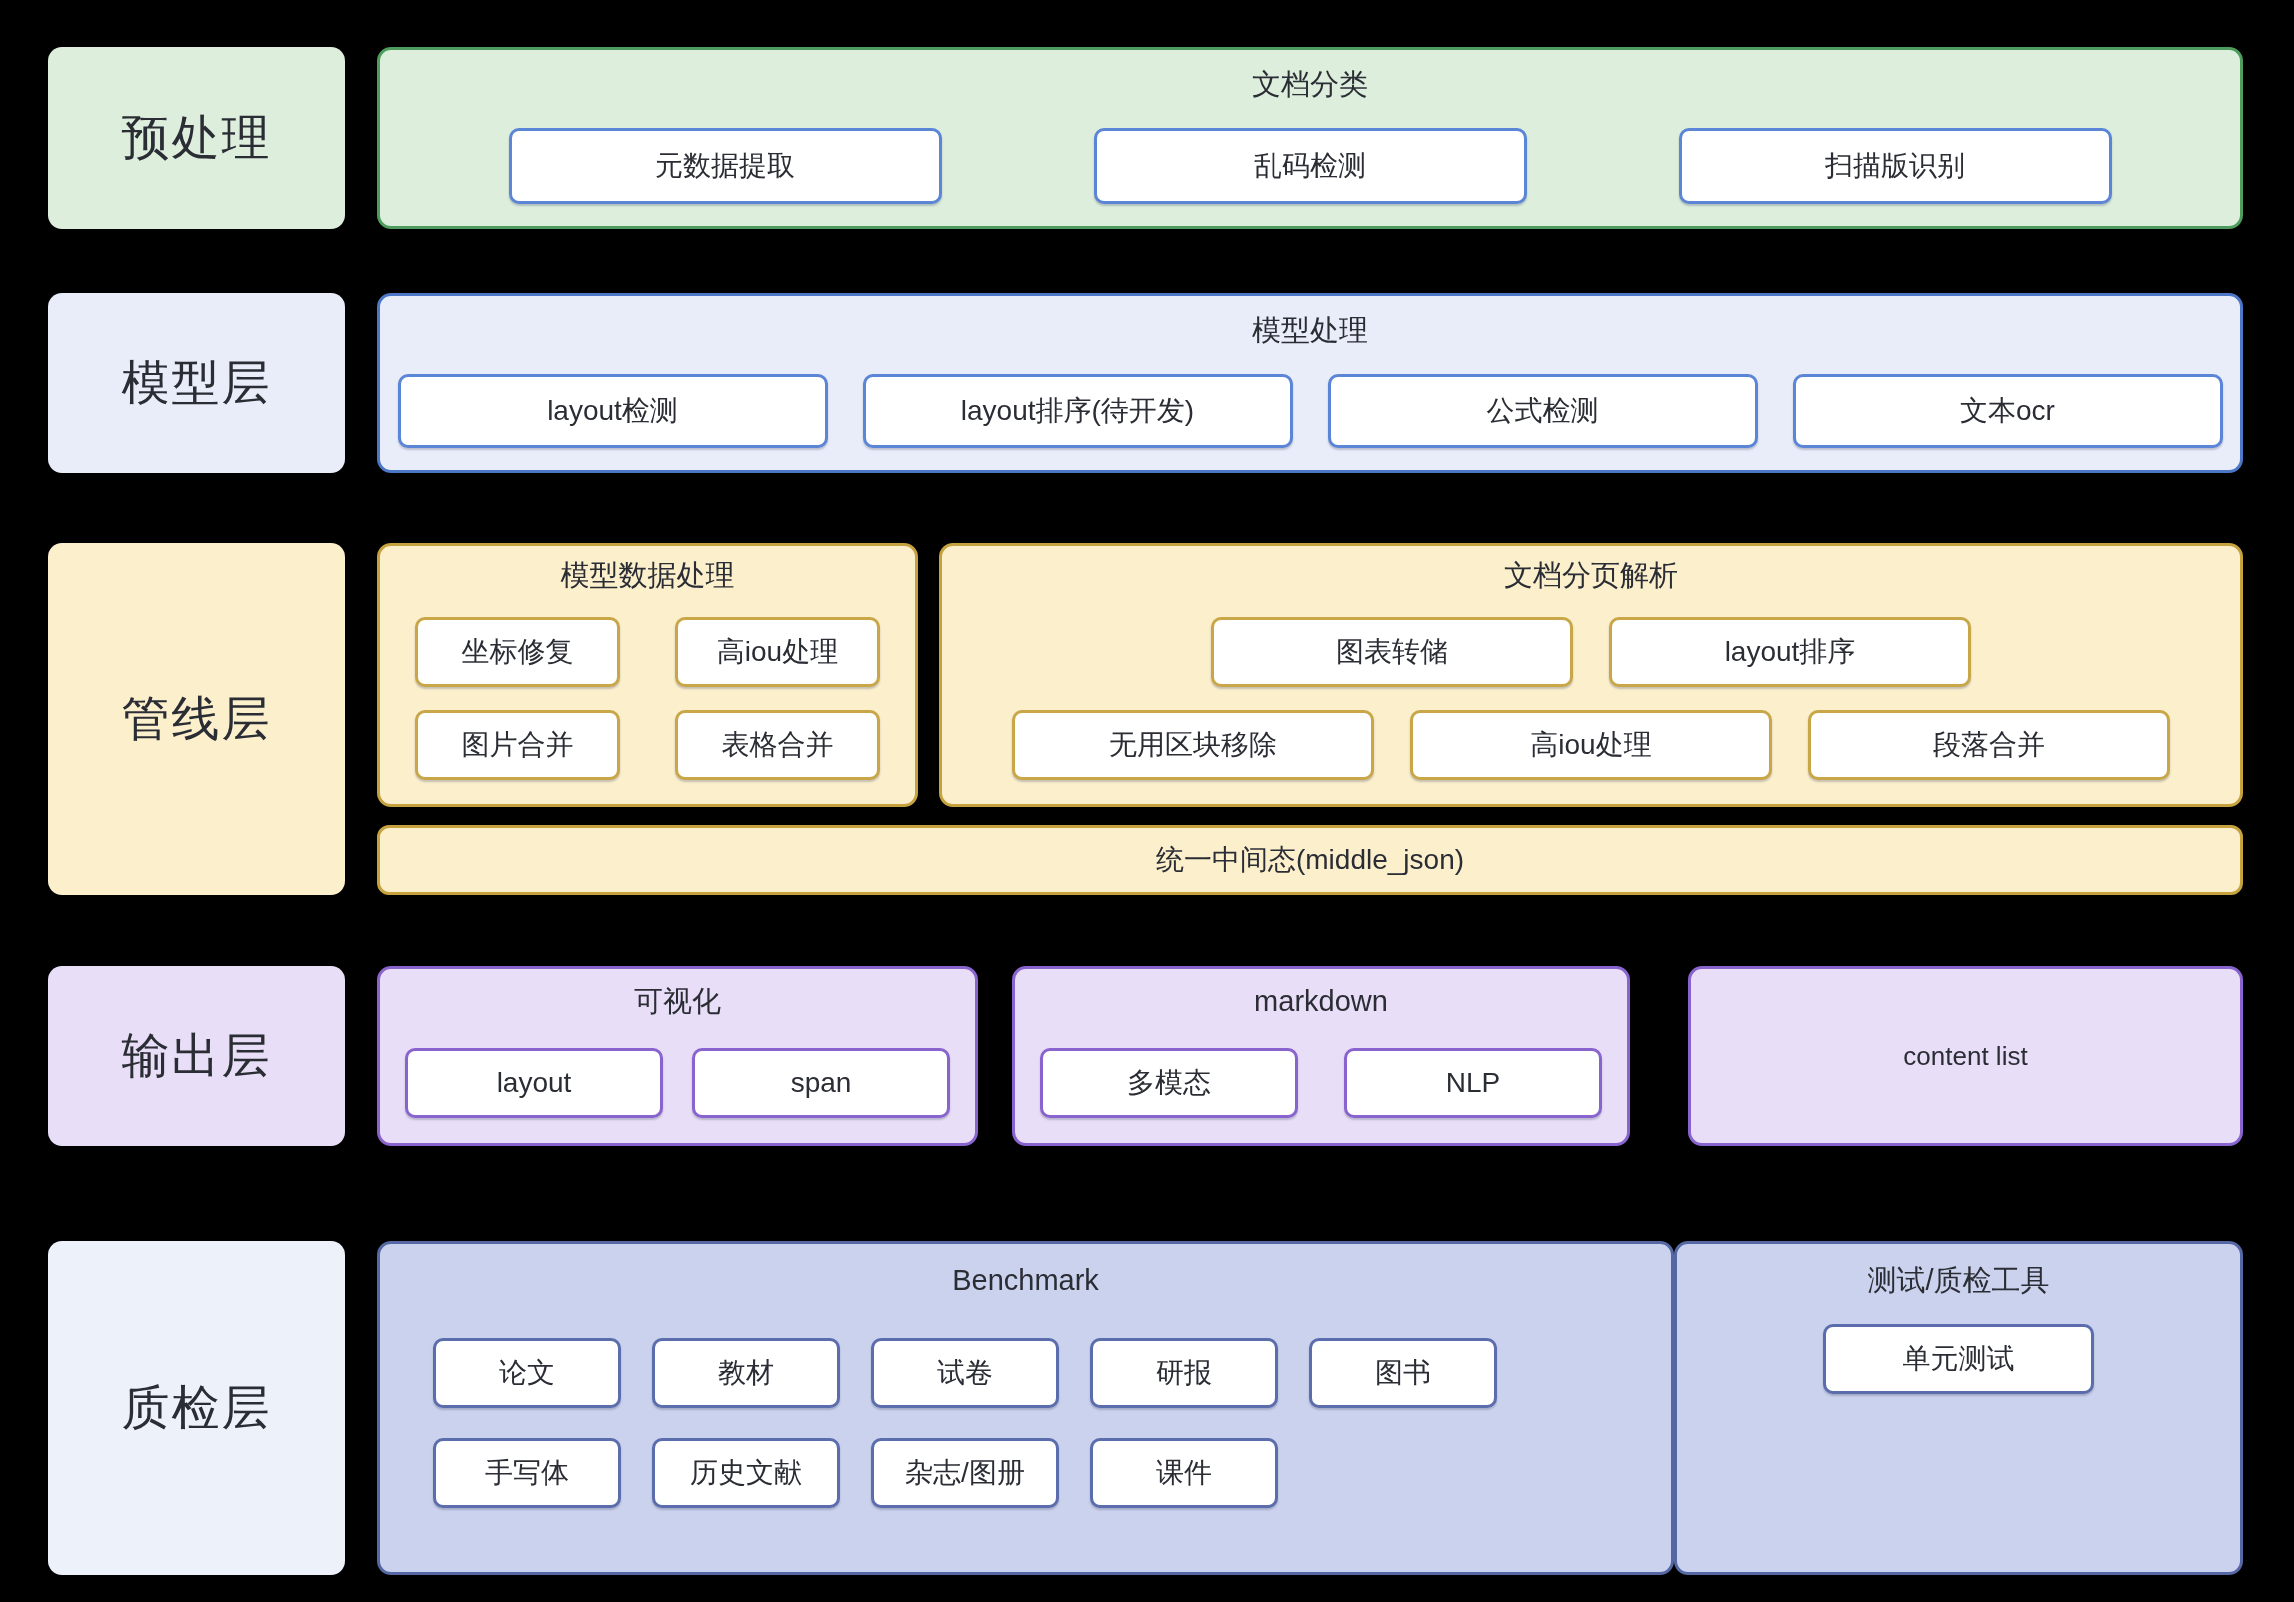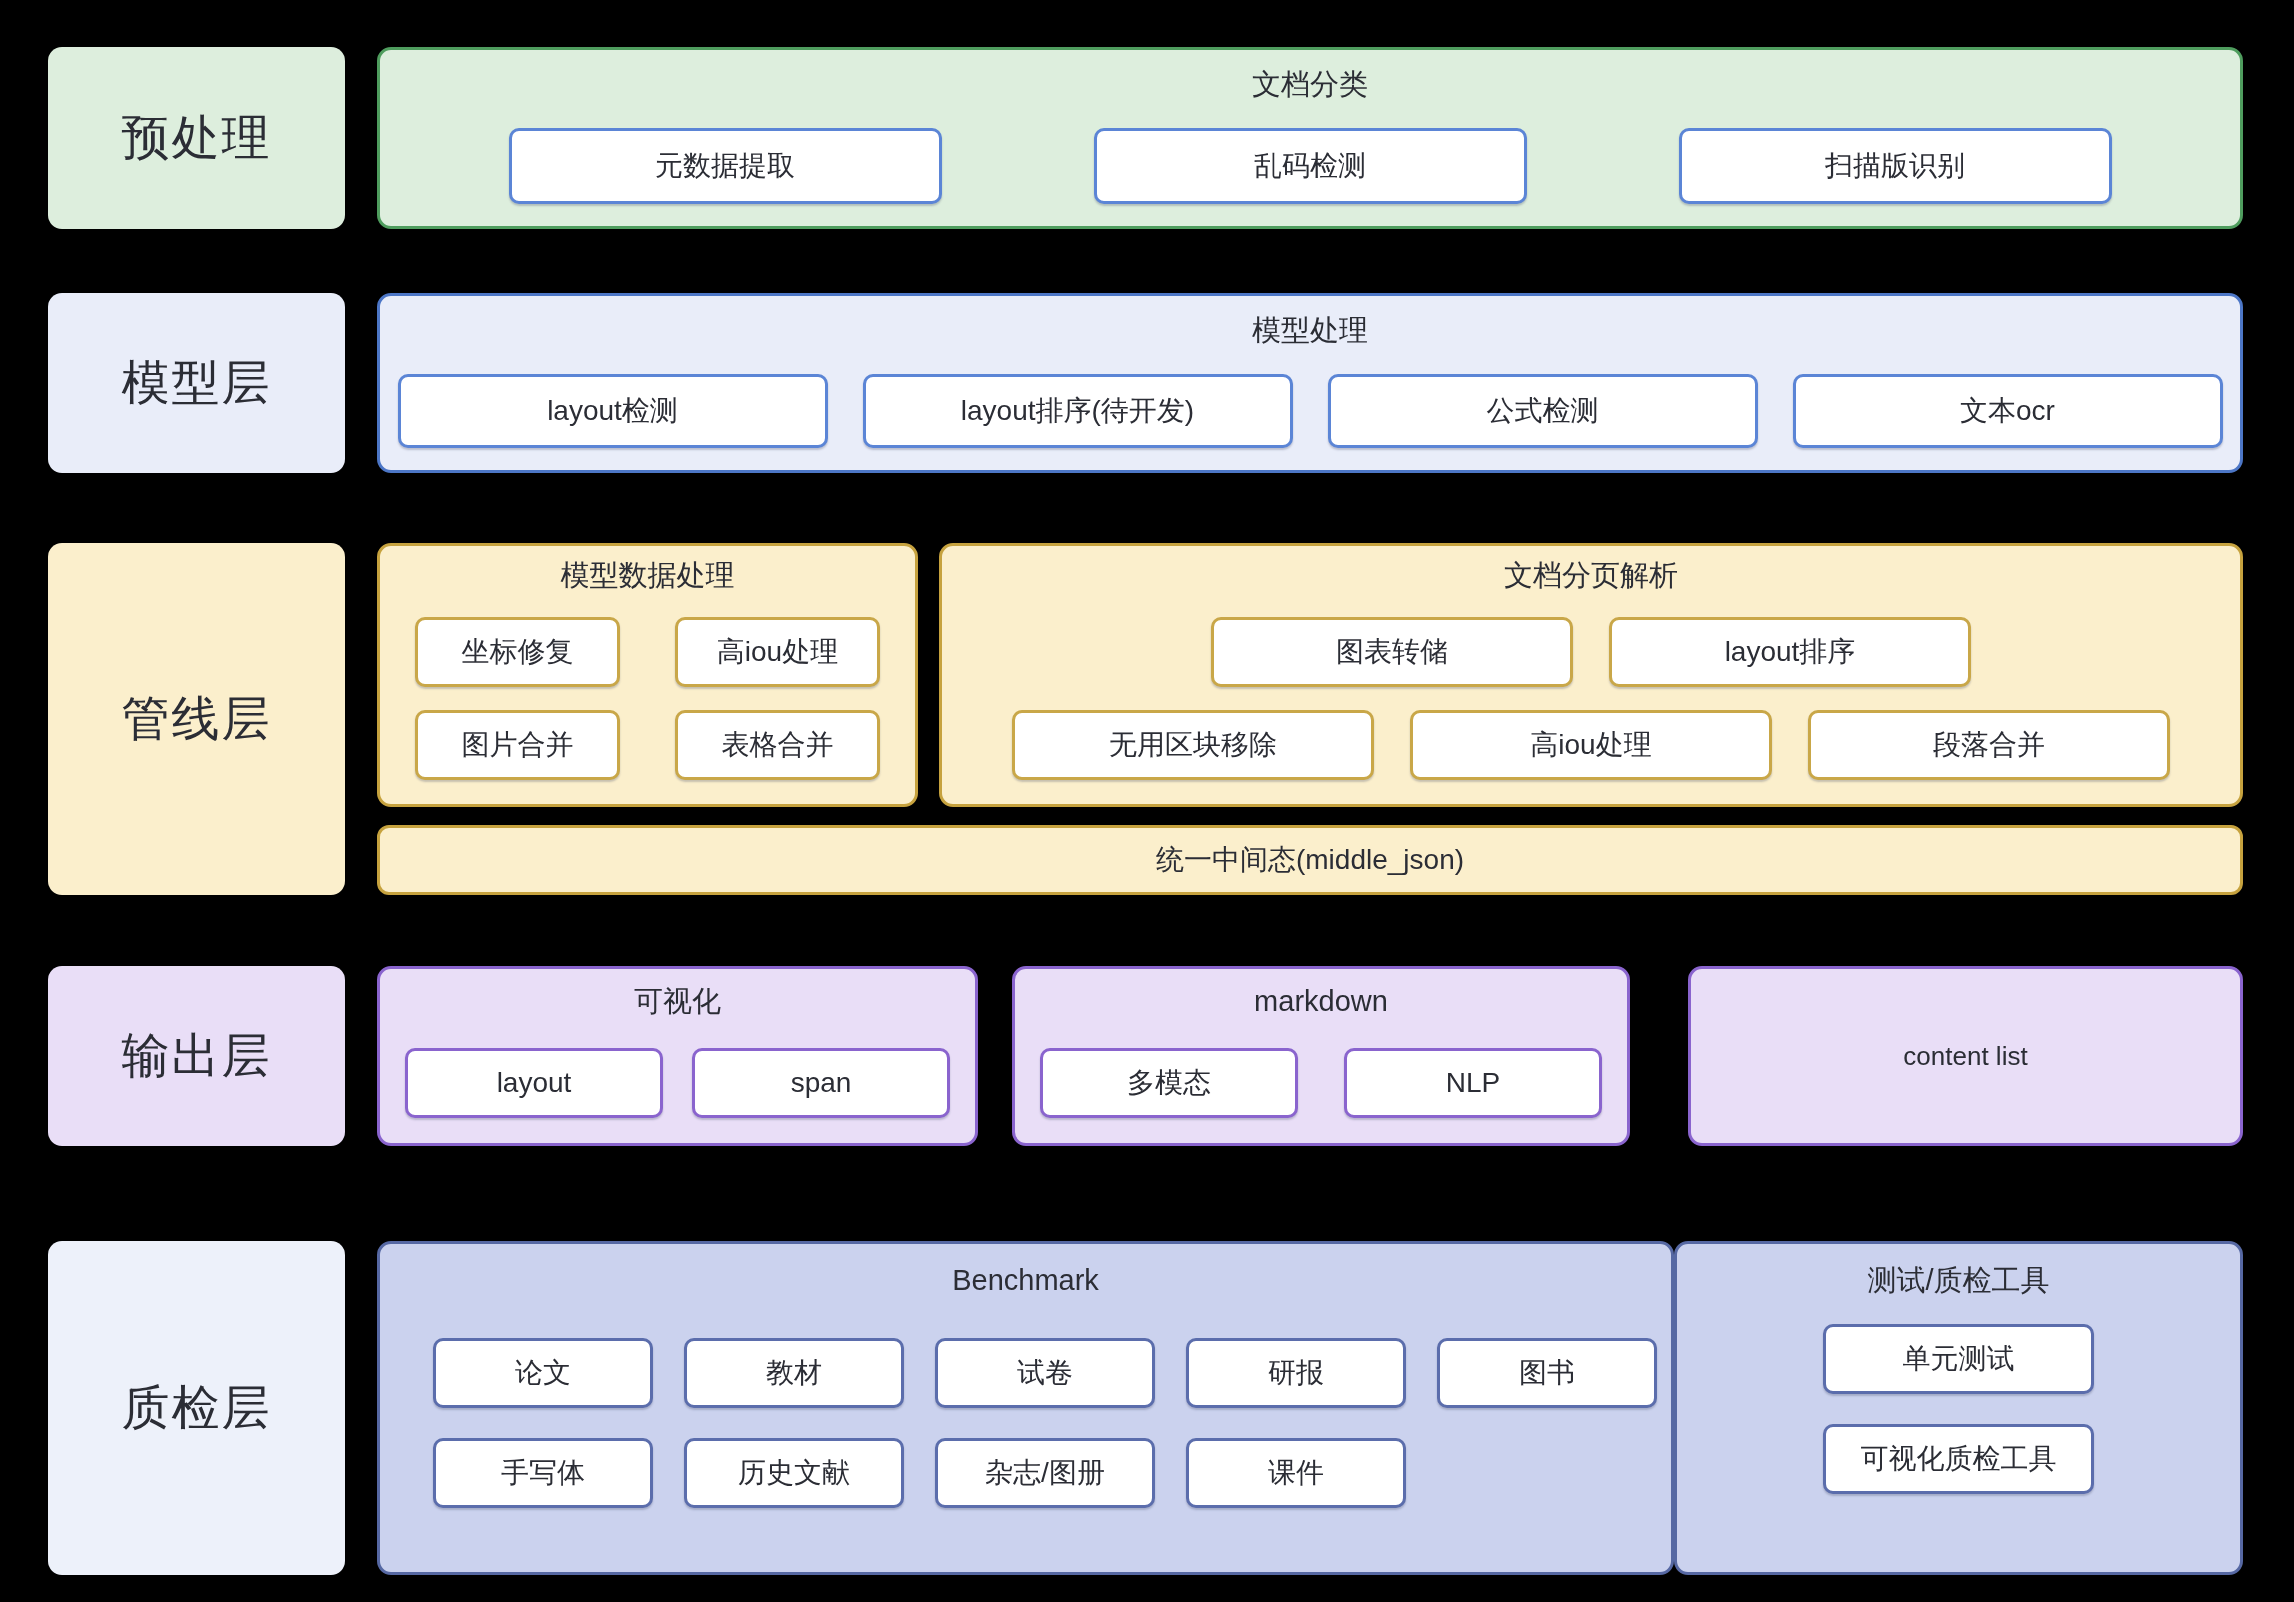--- a/index.html
+++ b/index.html
@@ -93,7 +93,7 @@
   .bm-row{display:flex;gap:31px;padding-left:53px;}
   .bm-row1{margin-top:41px;}
   .bm-row2{margin-top:30px;}
-  .r5 .node{width:220px;height:70px;}
+  .r5 .node{width:188px;height:70px;}
   .g-tools{flex:1;}
   .g-tools .g-title{margin-top:20px;}
   .stack{display:flex;flex-direction:column;align-items:center;gap:30px;margin-top:27px;}

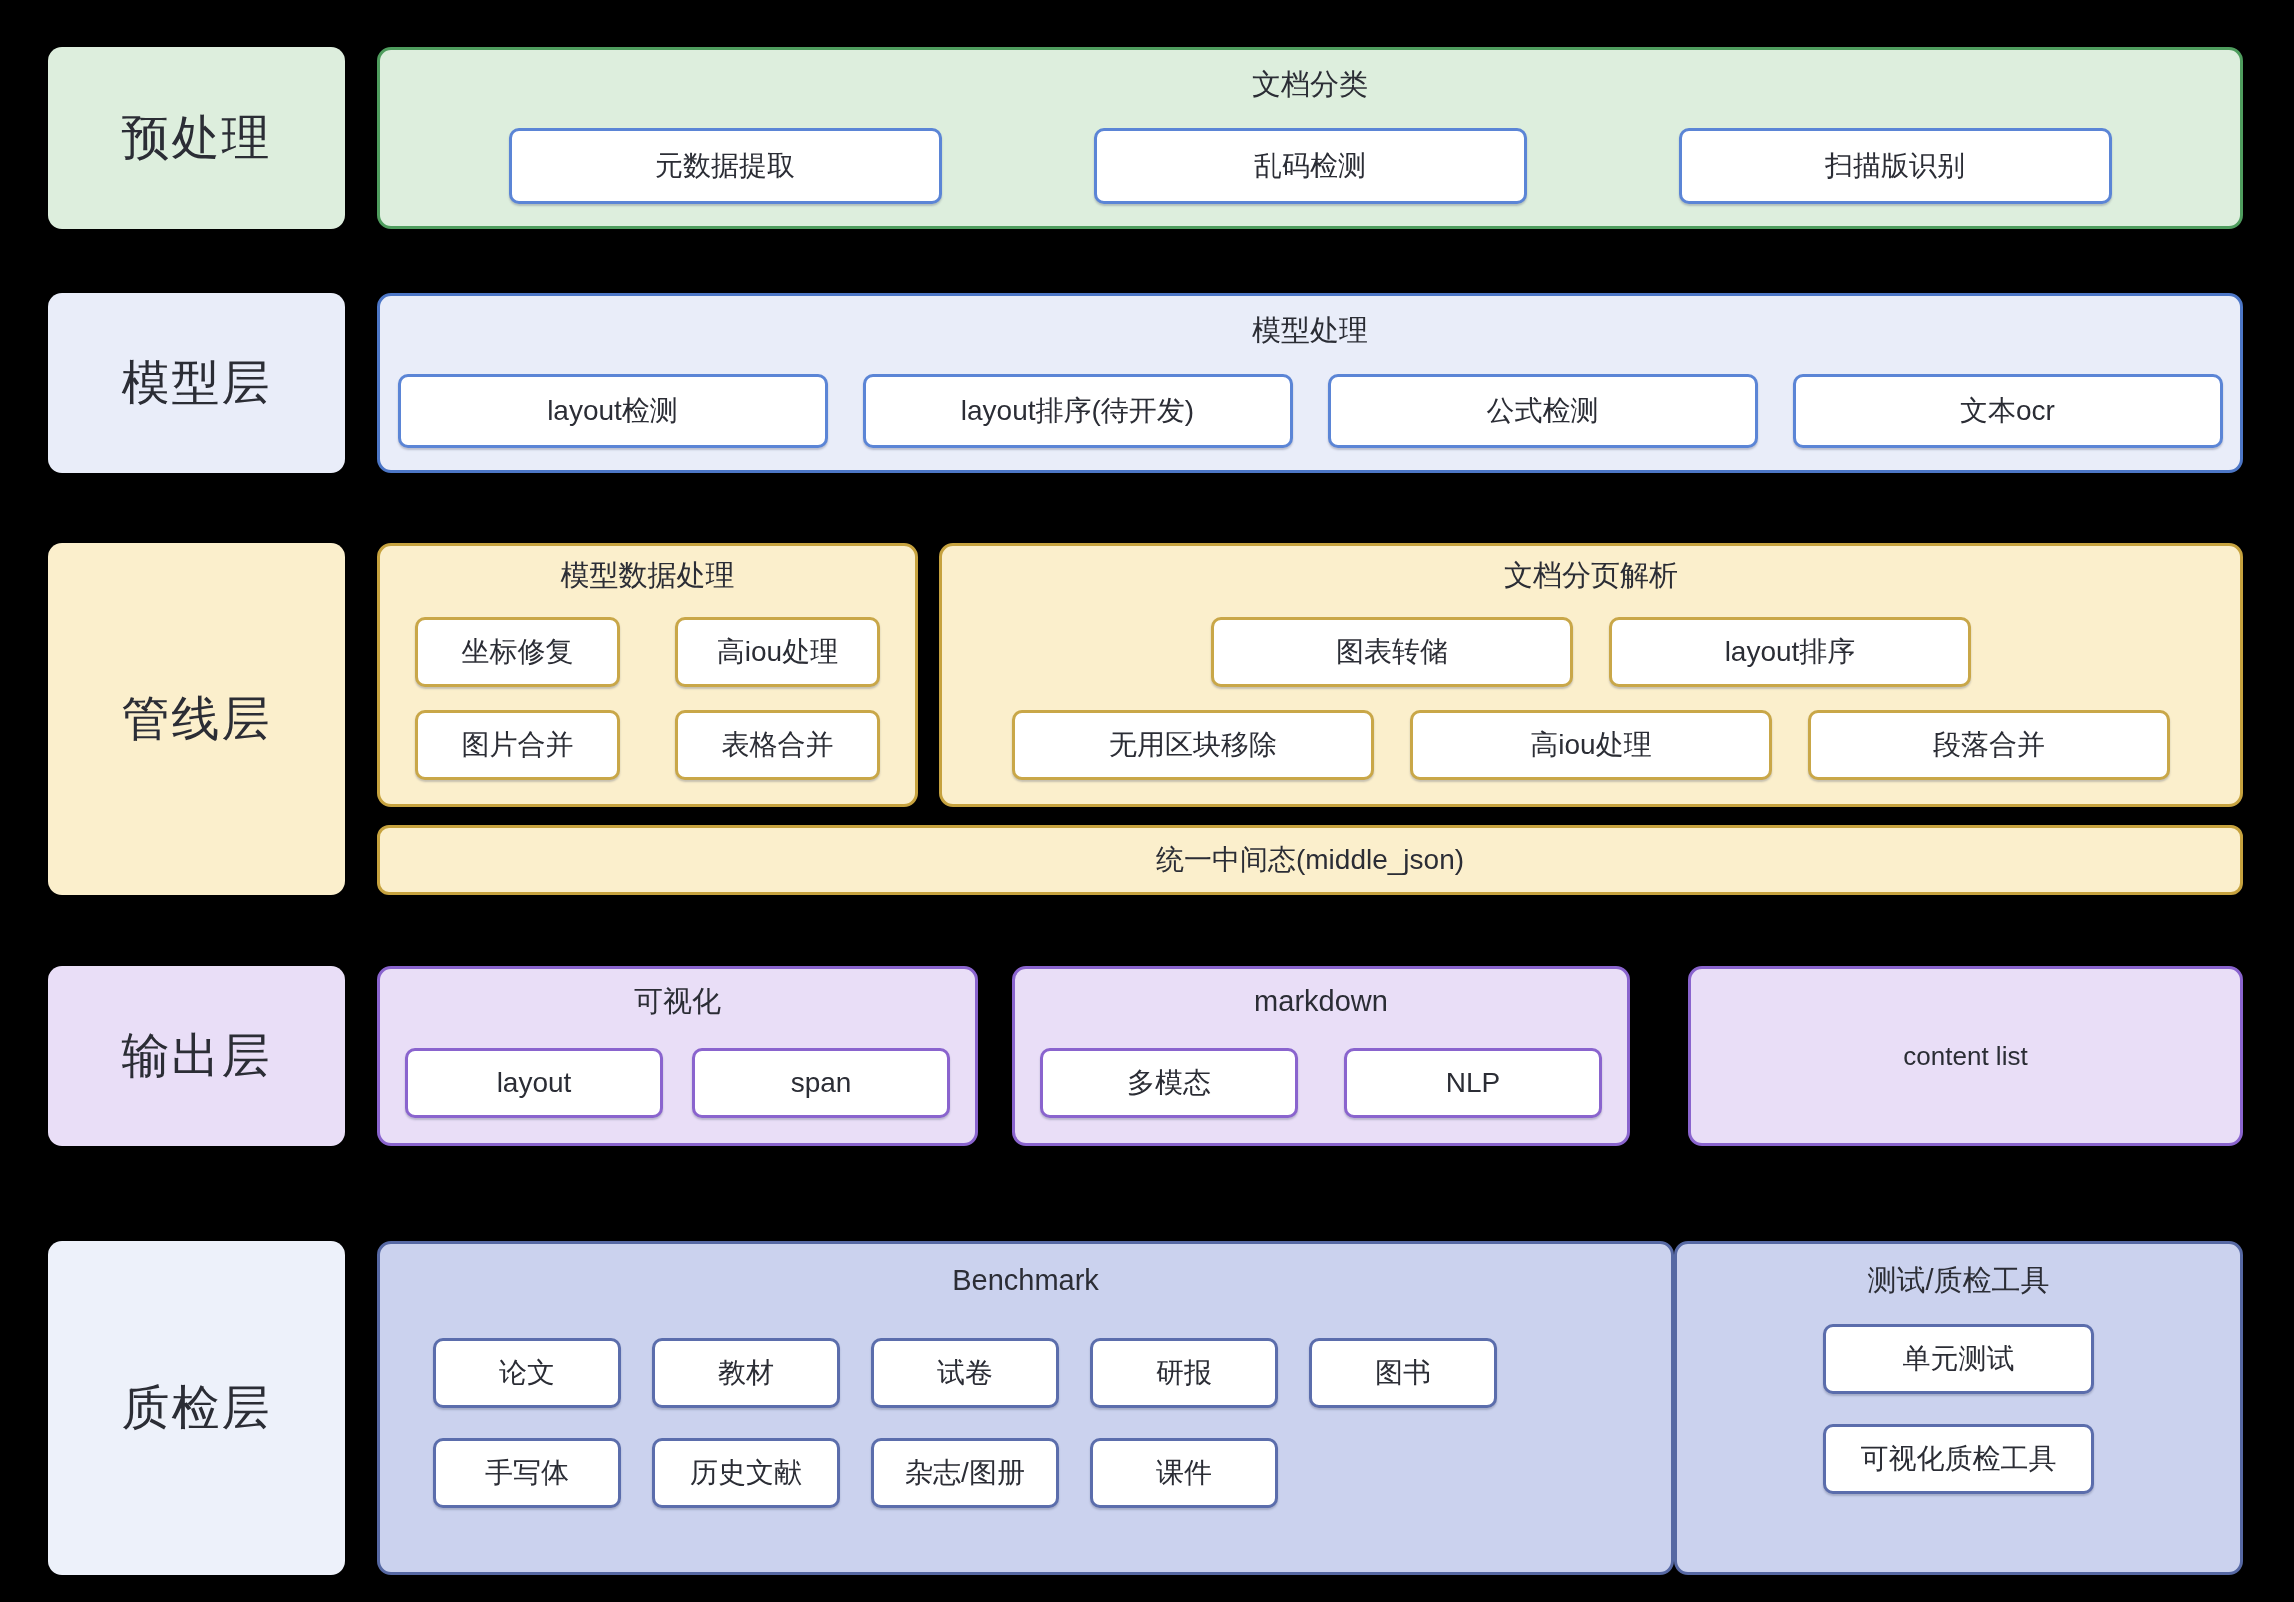--- a/index.html
+++ b/index.html
@@ -212,7 +212,6 @@
           <div class="g-title">测试/质检工具</div>
           <div class="stack">
             <div class="node">单元测试</div>
-            <div class="node">可视化质检工具</div>
           </div>
         </div>
       </div>

